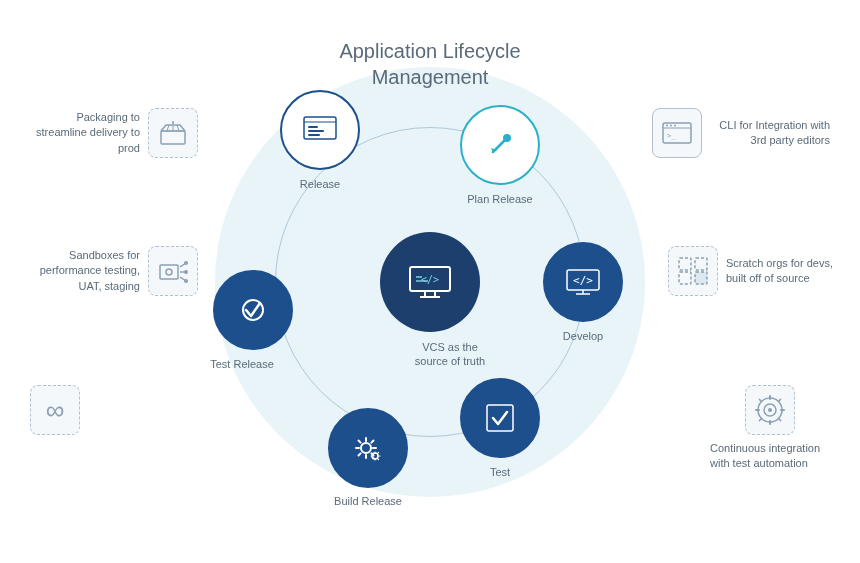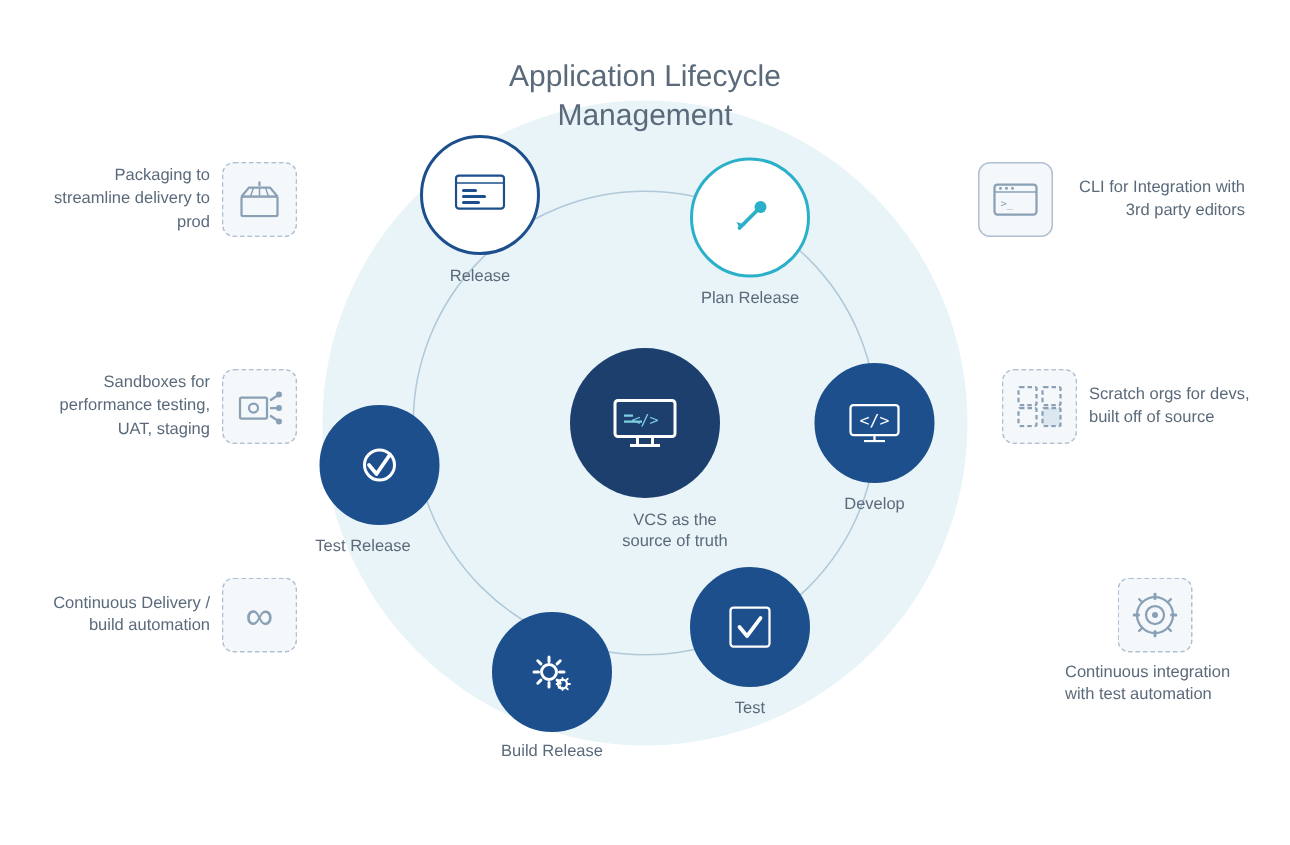--- a/index.html
+++ b/index.html
@@ -271,7 +271,6 @@
     <div class="side-icon">
       <span style="font-size: 26px; color: #8aa0b5; line-height: 1;">∞</span>
     </div>
-    <div class="side-text" style="text-align: right; font-size: 11px; color: #5a6a7a; line-height: 1.4; max-width: 110px;">Continuous Delivery / build automation</div>
   </div>
 
   <div class="side-item right" style="position: absolute; right: 20px; top: 108px; display: flex; flex-direction: row; align-items: center; gap: 8px;">

